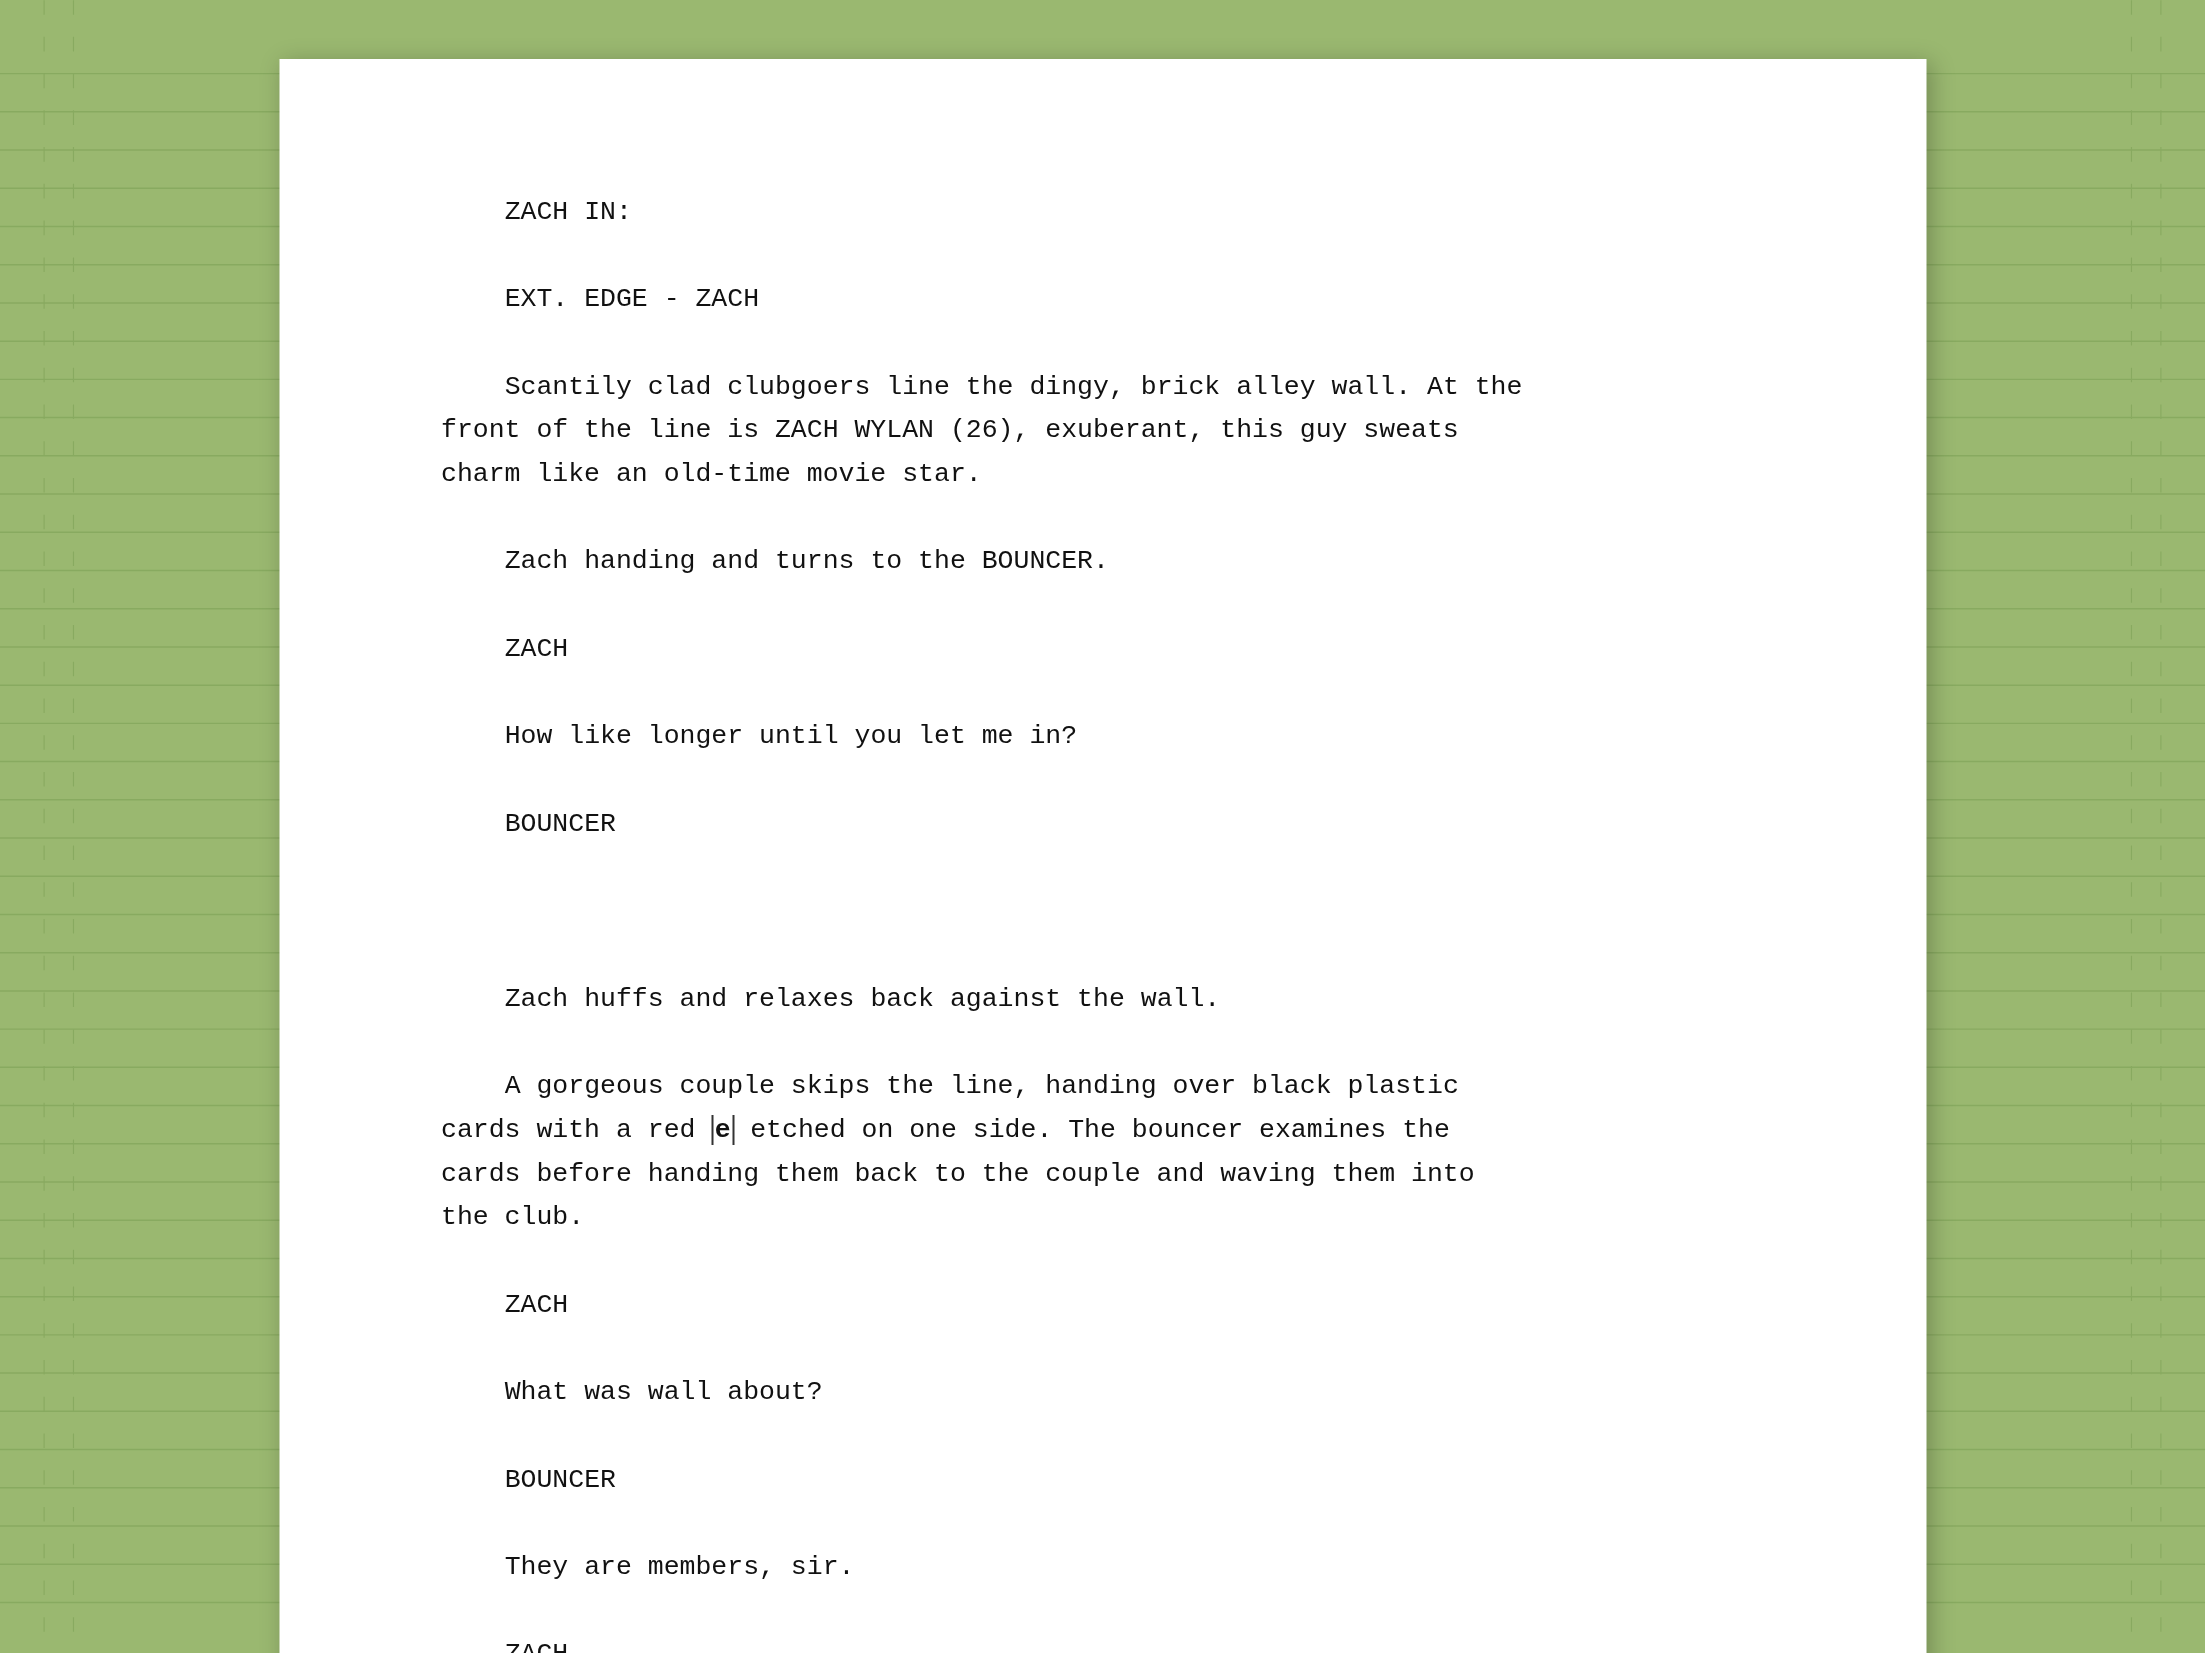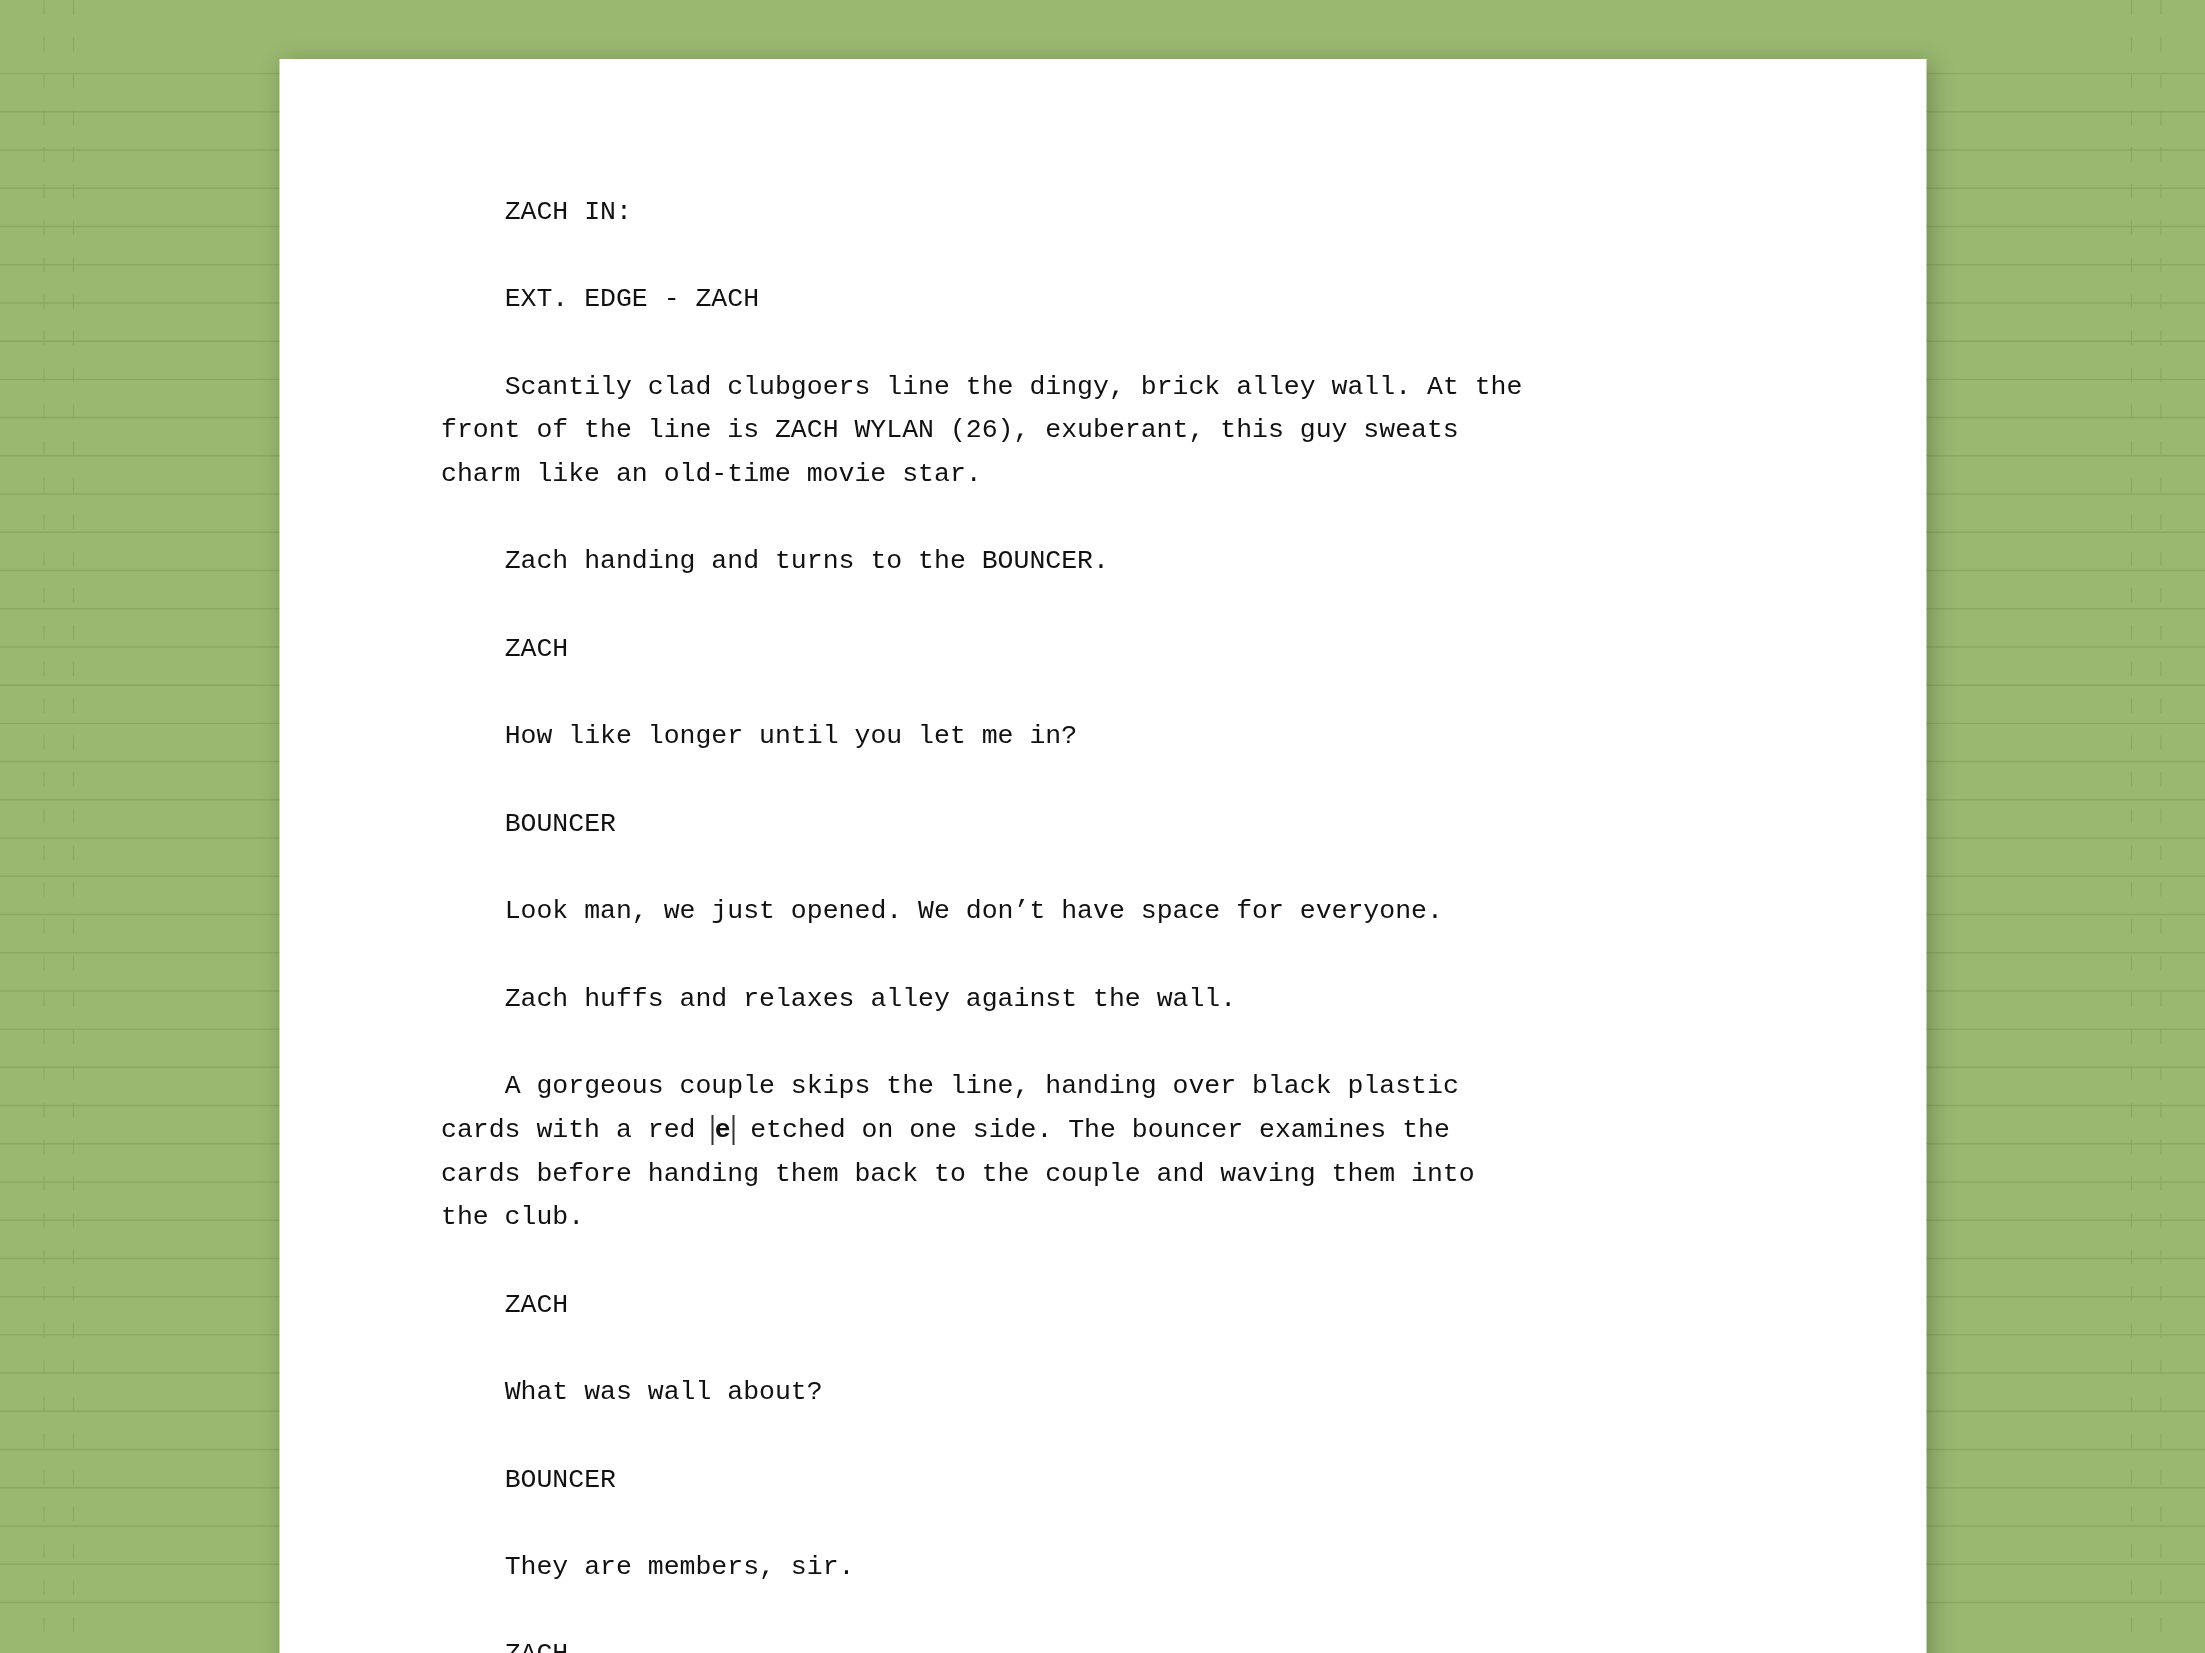--- a/index.html
+++ b/index.html
@@ -125,7 +125,7 @@
     <span>ZACH</span><br>
     <span>How like longer until you let me in?</span><br>
     <span>BOUNCER</span><br>
-    <span>Look man, we just opened. We don’t have space for everyone.</span><br>
+    <br>
     <span>Zach huffs and relaxes alley against the wall.</span><br>
     <span>A gorgeous couple skips the line, handing over black plastic
 cards with a red <span style="border-left:2.2px solid #333;border-right:2.2px solid #333;padding:0 1.5px;font-weight:bold;">e</span> etched on one side. The bouncer examines the

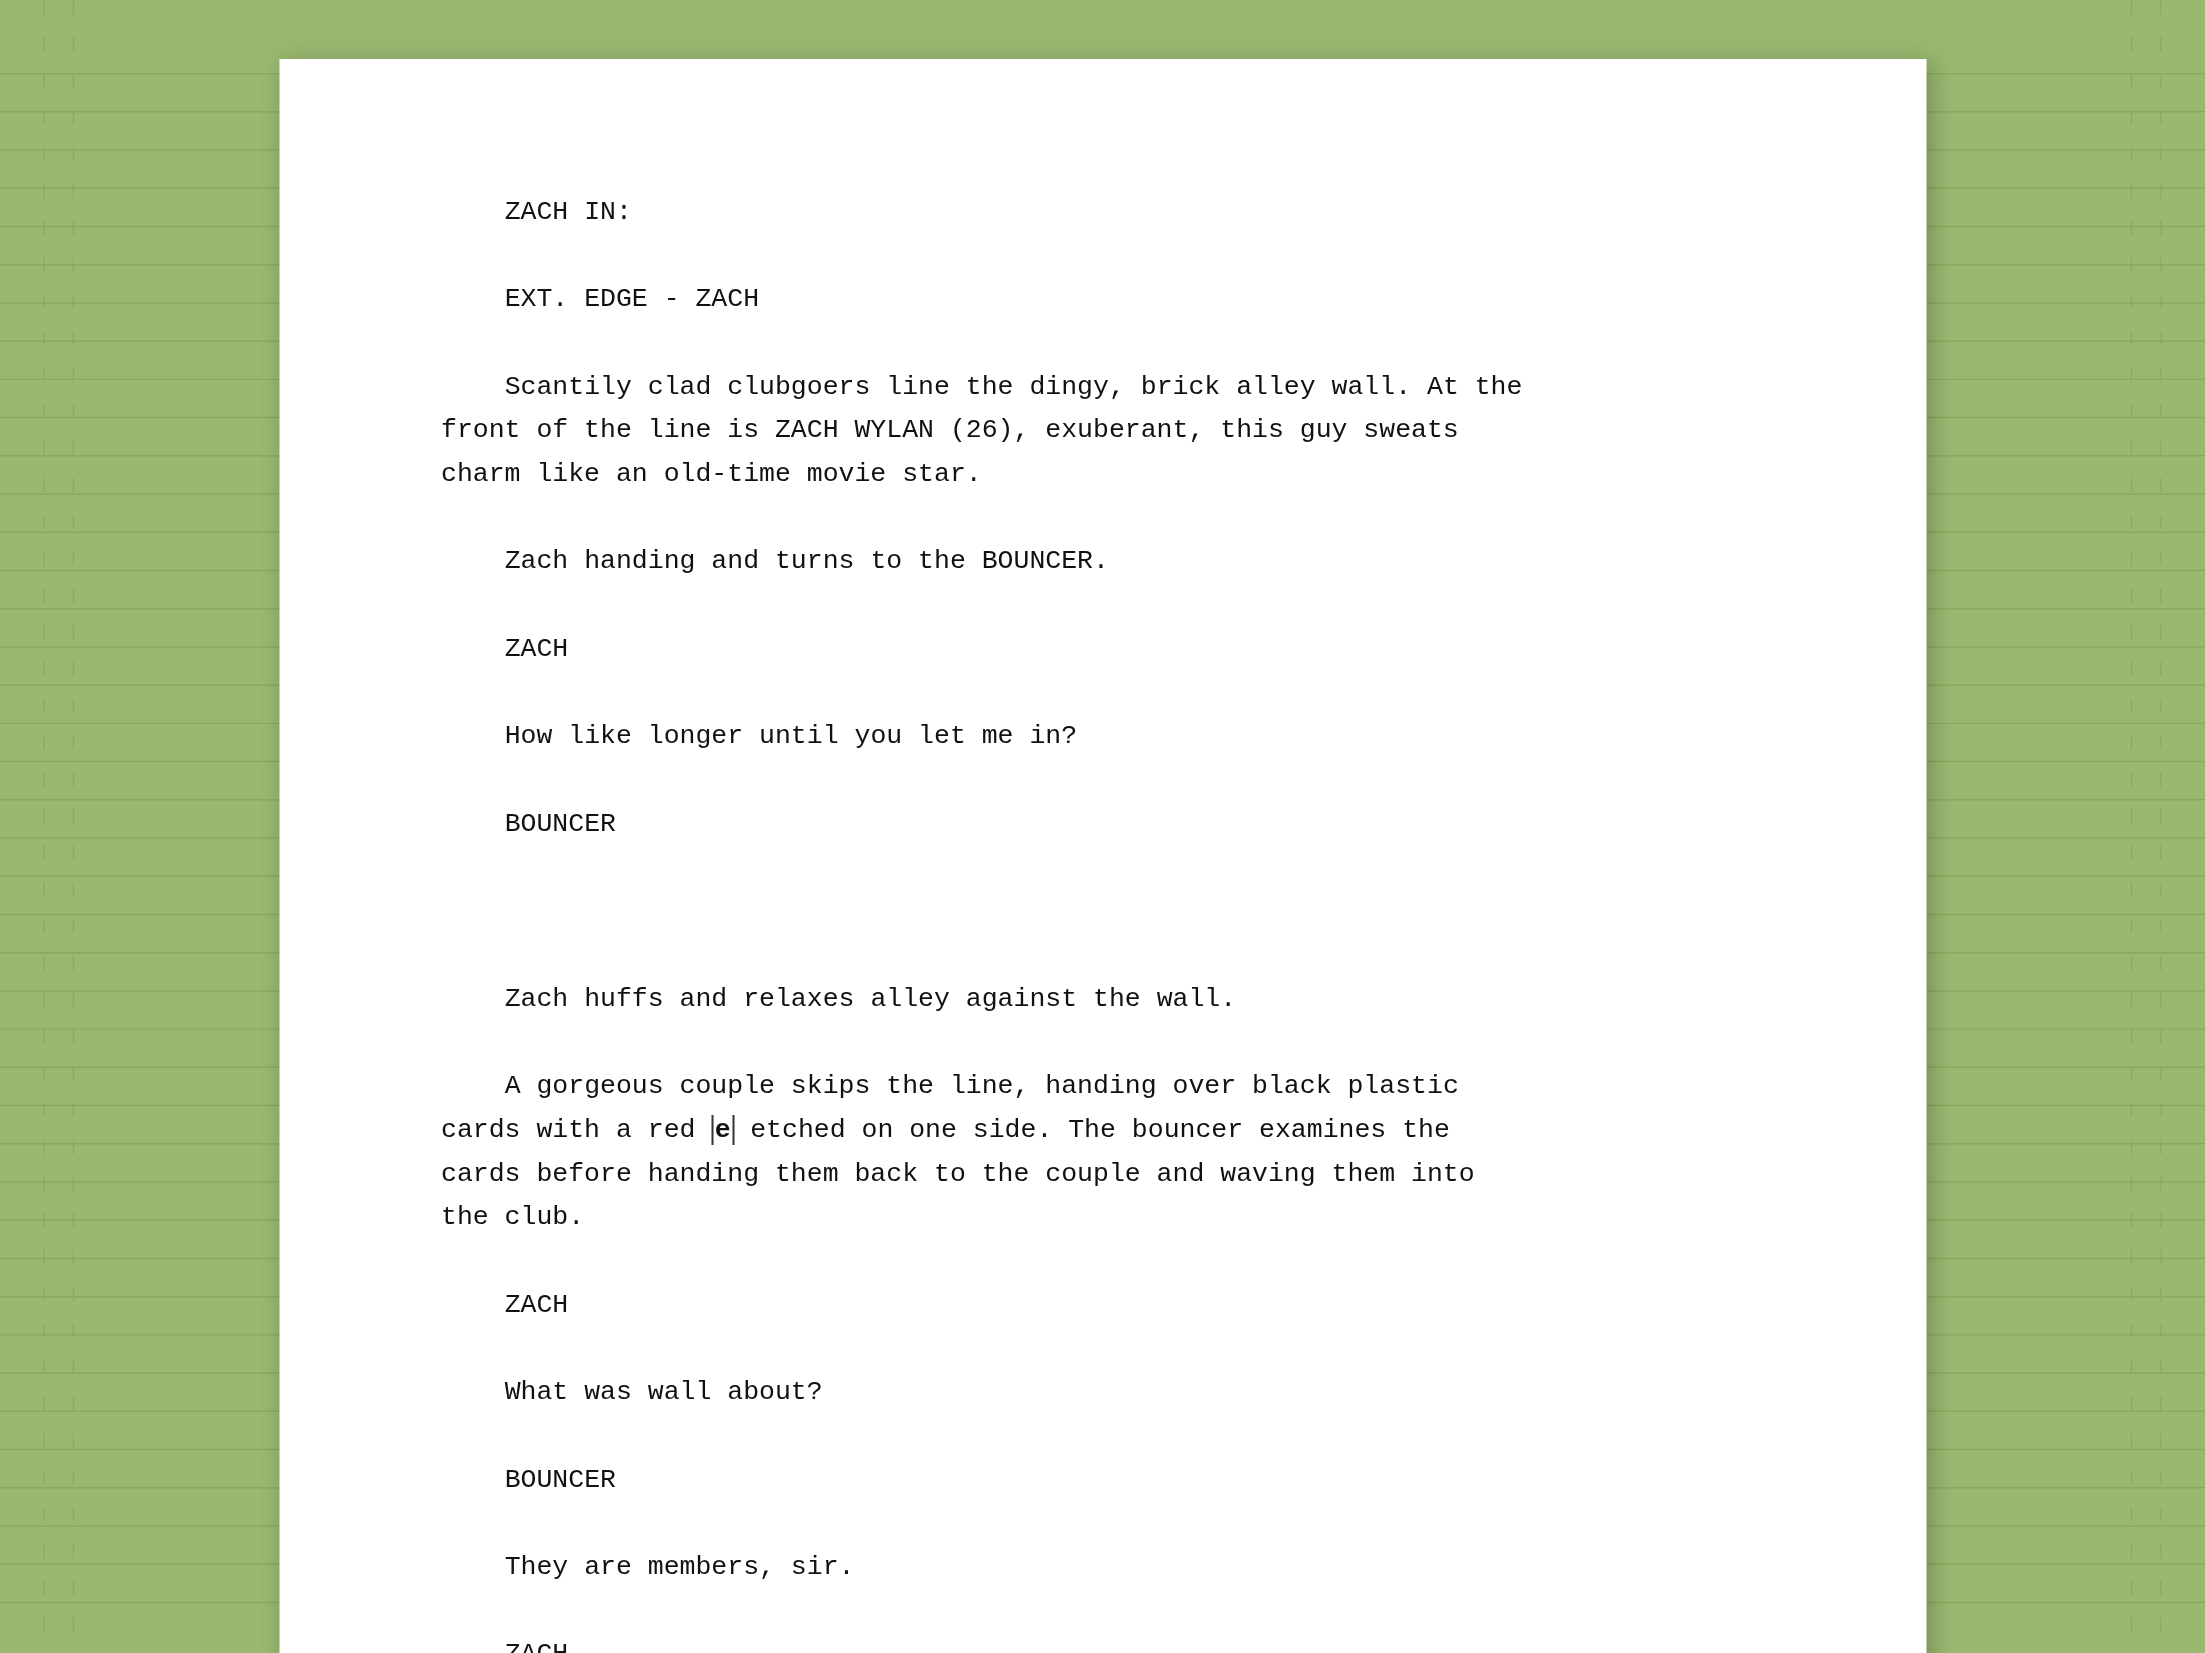--- a/index.html
+++ b/index.html
@@ -126,7 +126,7 @@
     <span>How like longer until you let me in?</span><br>
     <span>BOUNCER</span><br>
     <br>
-    <span>Zach huffs and relaxes alley against the wall.</span><br>
+    <span>Zach huffs and relaxes back against the wall.</span><br>
     <span>A gorgeous couple skips the line, handing over black plastic
 cards with a red <span style="border-left:2.2px solid #333;border-right:2.2px solid #333;padding:0 1.5px;font-weight:bold;">e</span> etched on one side. The bouncer examines the
 cards before handing them back to the couple and waving them into

